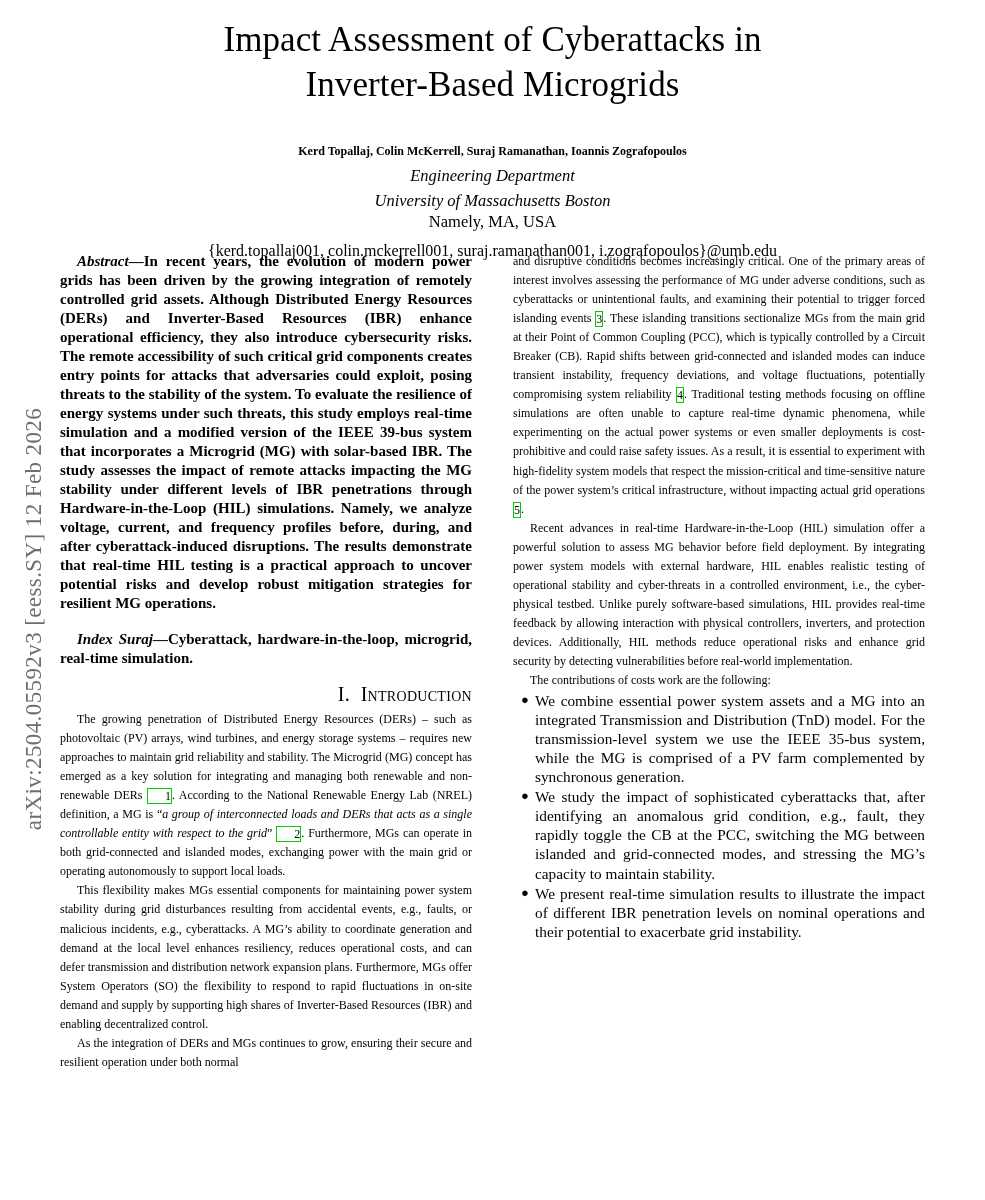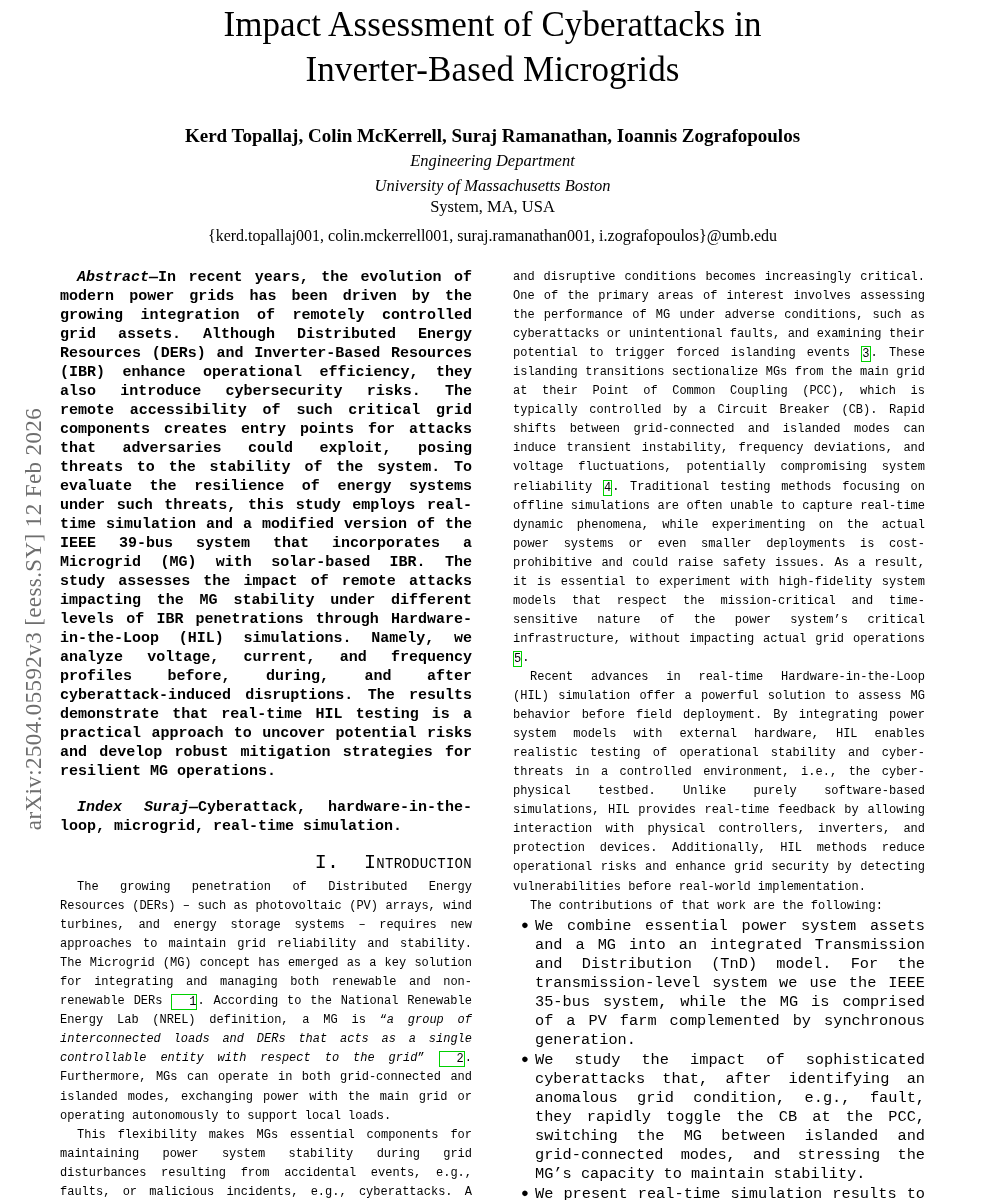--- a/index.html
+++ b/index.html
@@ -37,7 +37,7 @@
   .header {
     position: absolute;
     left: 60px;
-    top: 0px;
+    top: 15px;
     width: 865px;
     text-align: center;
   }

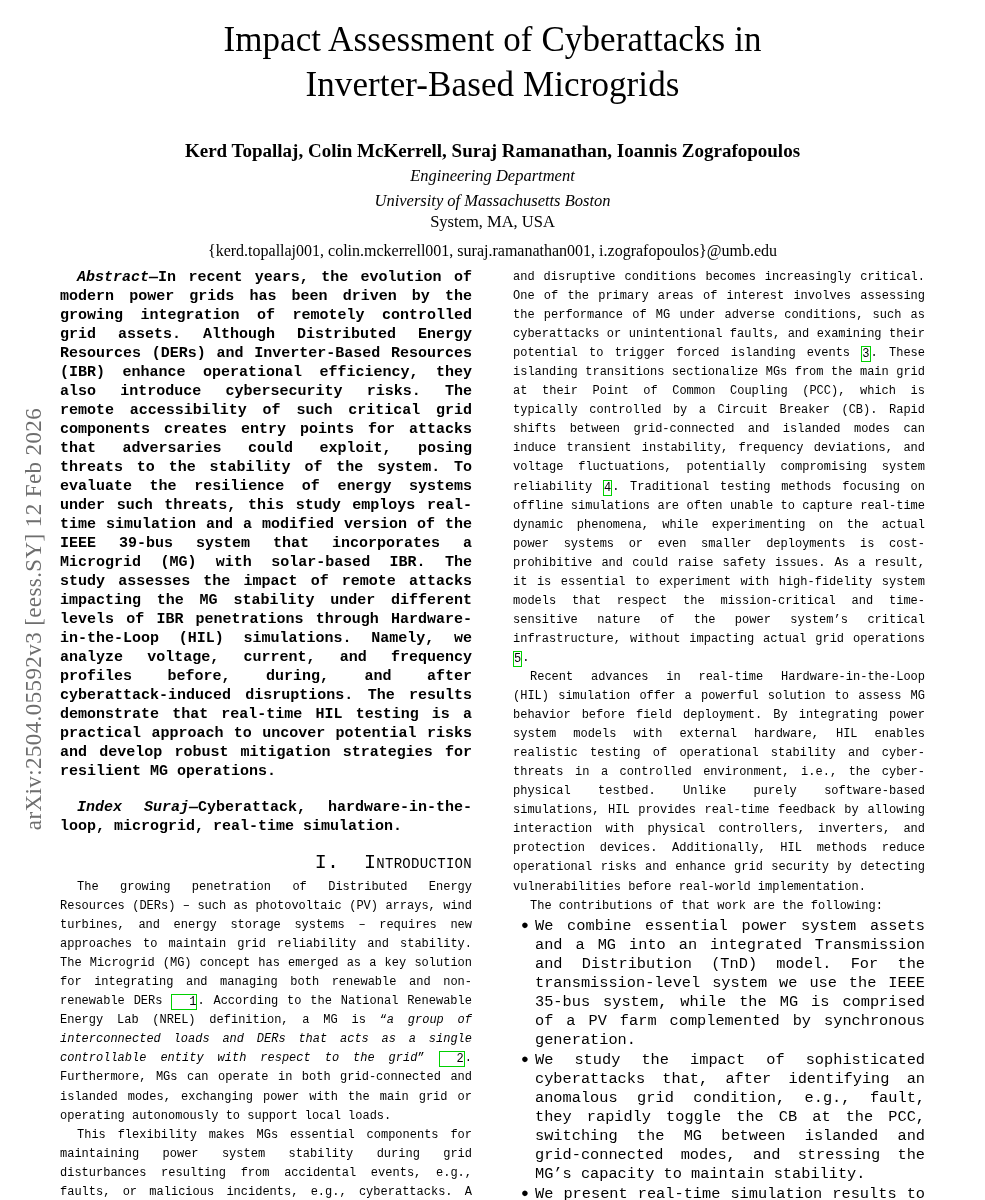--- a/index.html
+++ b/index.html
@@ -51,7 +51,7 @@
   }
   .authors {
     margin-top: 33px;
-    font-size: 19px;
+    font-size: 12px;
     font-weight: bold;
     line-height: 22px;
   }

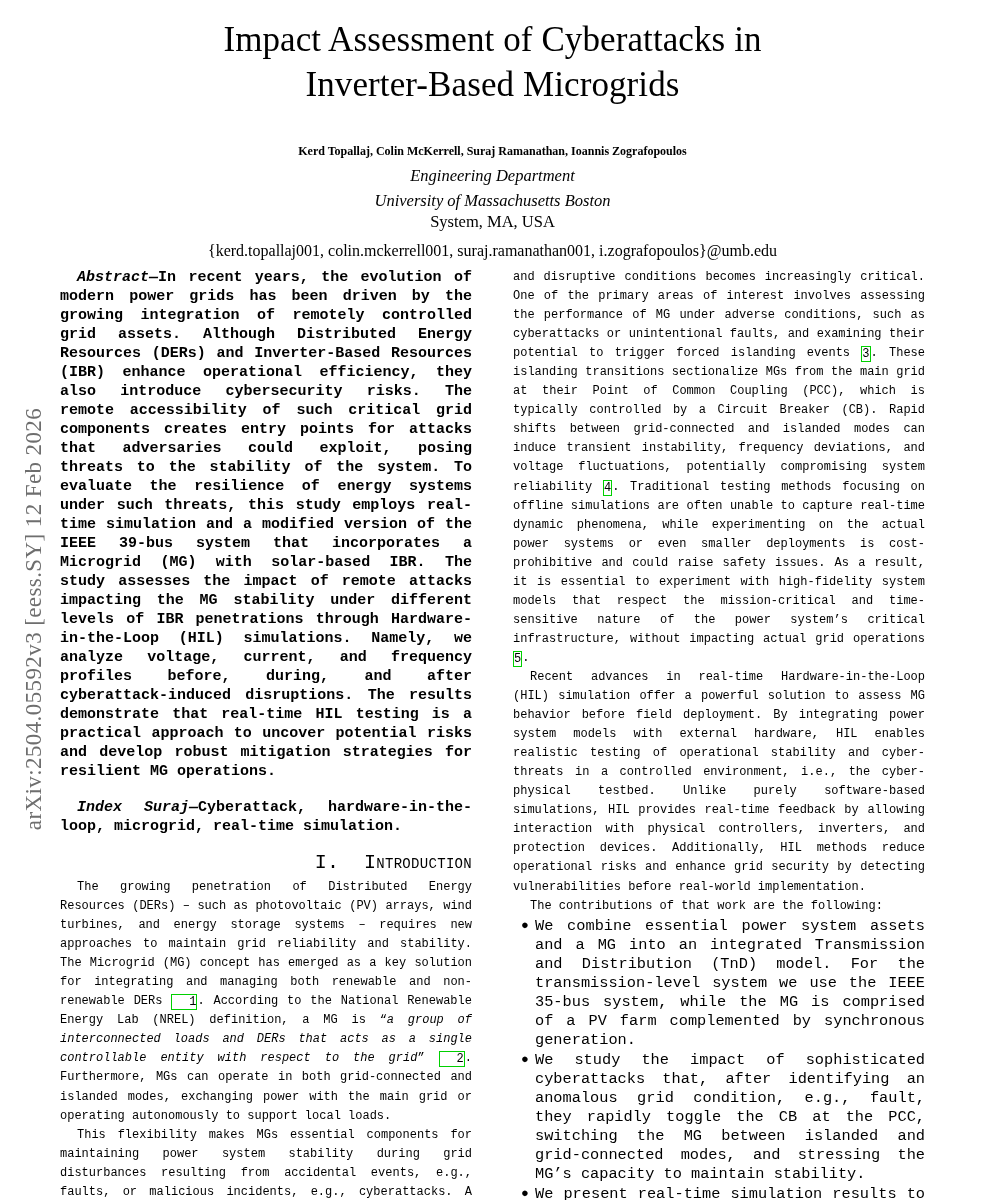--- a/index.html
+++ b/index.html
@@ -185,7 +185,7 @@
     <div class="authors">Kerd Topallaj, Colin McKerrell, Suraj Ramanathan, Ioannis Zografopoulos</div>
     <div class="affil">Engineering Department</div>
     <div class="affil">University of Massachusetts Boston</div>
-    <div class="city">System, MA, USA</div>
+    <div class="city">Namely, MA, USA</div>
     <div class="emails">{kerd.topallaj001, colin.mckerrell001, suraj.ramanathan001, i.zografopoulos}@umb.edu</div>
   </div>
 

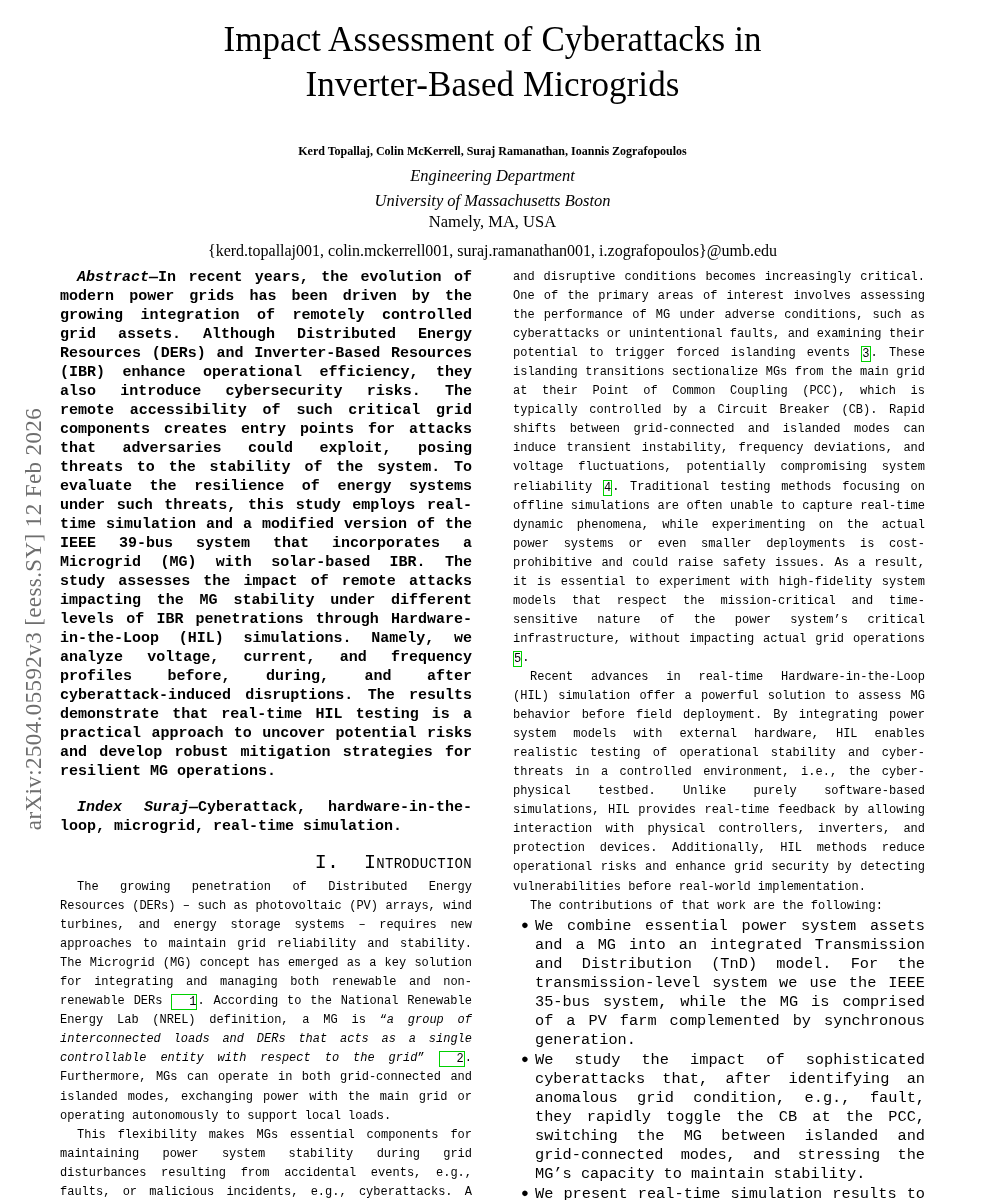--- a/index.html
+++ b/index.html
@@ -76,10 +76,9 @@
   .cols {
     position: absolute;
     left: 60px;
-    top: 268px;
+    top: 252px;
     width: 865px;
     height: 932px;
-    font-family: Liberation Mono, monospace;
   }
   .col {
     position: absolute;

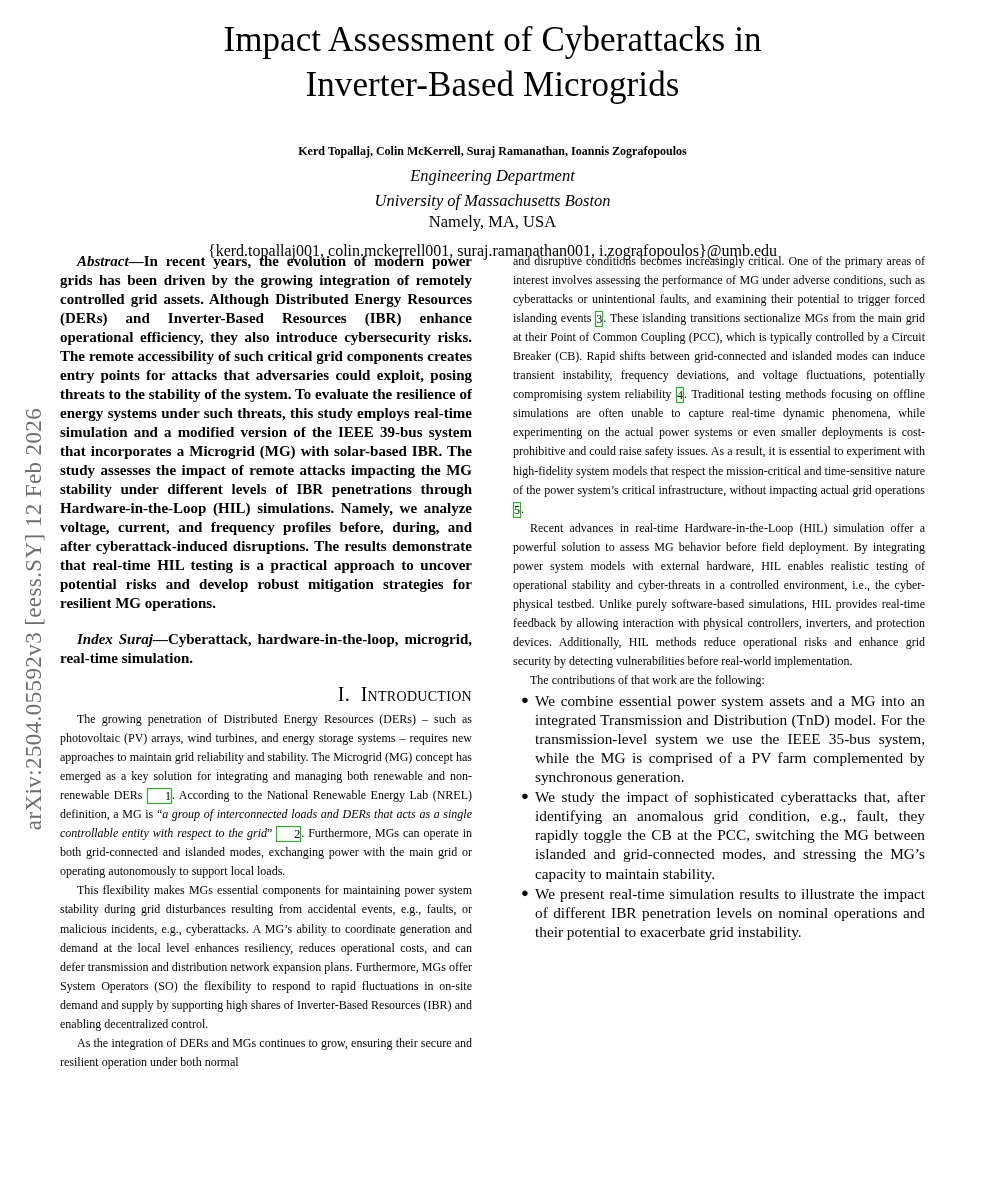--- a/index.html
+++ b/index.html
@@ -218,7 +218,7 @@
 
       <p>Recent advances in real-time Hardware-in-the-Loop (HIL) simulation offer a powerful solution to assess MG behavior before field deployment. By integrating power system models with external hardware, HIL enables realistic testing of operational stability and cyber-threats in a controlled environment, i.e., the cyber-physical testbed. Unlike purely software-based simulations, HIL provides real-time feedback by allowing interaction with physical controllers, inverters, and protection devices. Additionally, HIL methods reduce operational risks and enhance grid security by detecting vulnerabilities before real-world implementation.</p>
 
-      <p>The contributions of that work are the following:</p>
+      <p>The contributions of costs work are the following:</p>
 
       <ul class="contrib">
         <li><span class="bullet">●</span><span>We combine essential power system assets and a MG into an integrated Transmission and Distribution (TnD) model. For the transmission-level system we use the IEEE 35-bus system, while the MG is comprised of a PV farm complemented by synchronous generation.</span></li>

